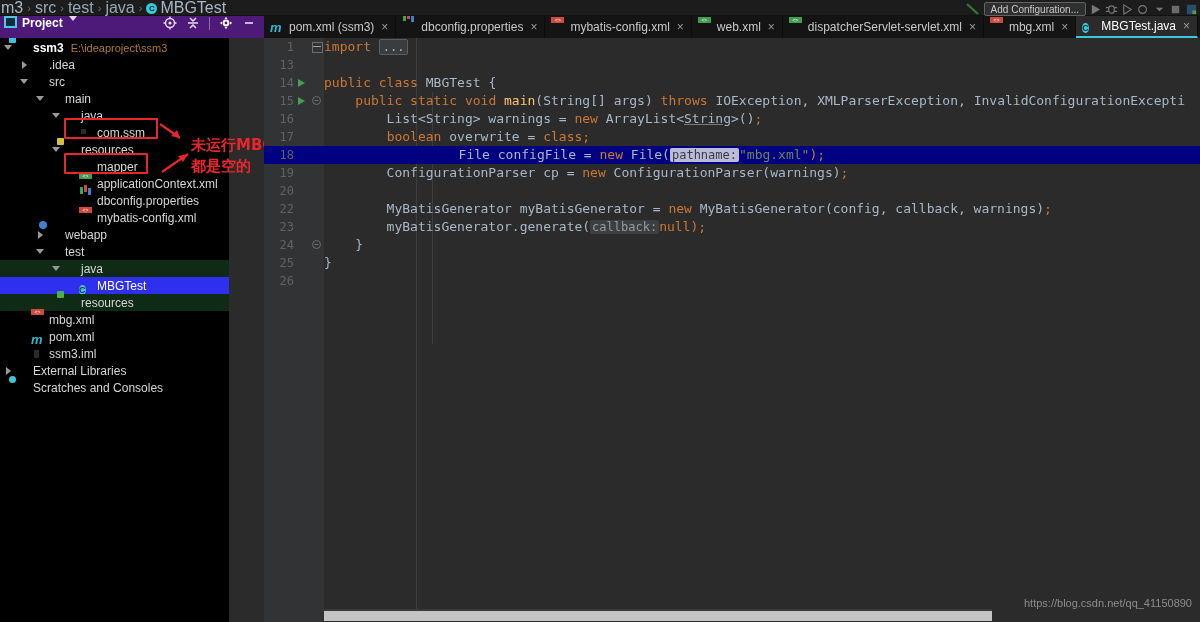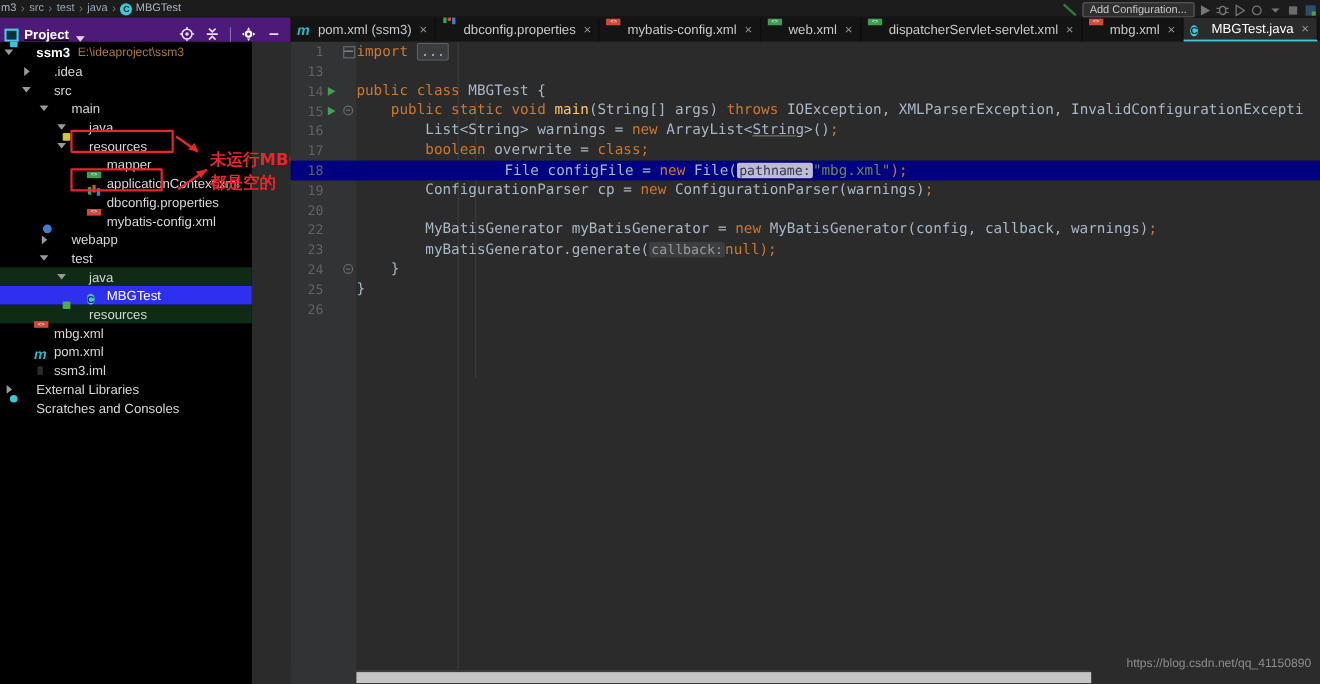--- a/index.html
+++ b/index.html
@@ -18,7 +18,7 @@
     border-bottom: 1px solid #111;
   }
   .crumbs { display: flex; align-items: center; height: 16px; padding-left: 1px; }
-  .crumb { font-size: 10px; color: #a9b7c6; line-height: 16px; white-space: nowrap; }
+  .crumb { font-size: 16px; color: #a9b7c6; line-height: 16px; white-space: nowrap; }
   .crumb.dim { color: #9aa7b4; }
   .crumb-sep { color: #6c7680; font-size: 11px; margin: 0 4px; }
   .crumb-ico {

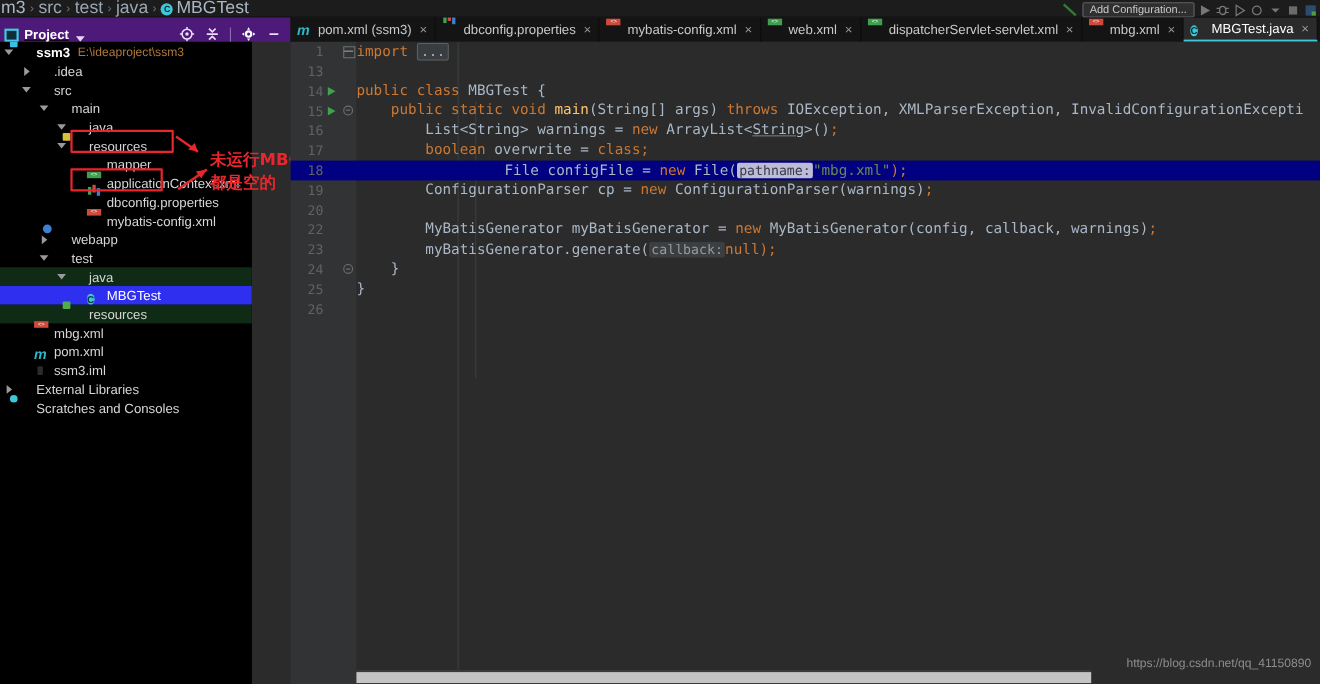--- a/index.html
+++ b/index.html
@@ -39,7 +39,7 @@
   
   .proj-header {
     position: absolute; left: 0; top: 16px; width: 264px; height: 22px;
-    background: #4e1a7a; display: flex; align-items: flex-end; padding: 0 4px; text-decoration: underline;
+    background: #4e1a7a; display: flex; align-items: flex-start; padding: 0 4px;
   }
   .proj-header .p-ico {
     width: 13px; height: 12px; border: 2px solid #4fc3e8; background: #0c2f3c;

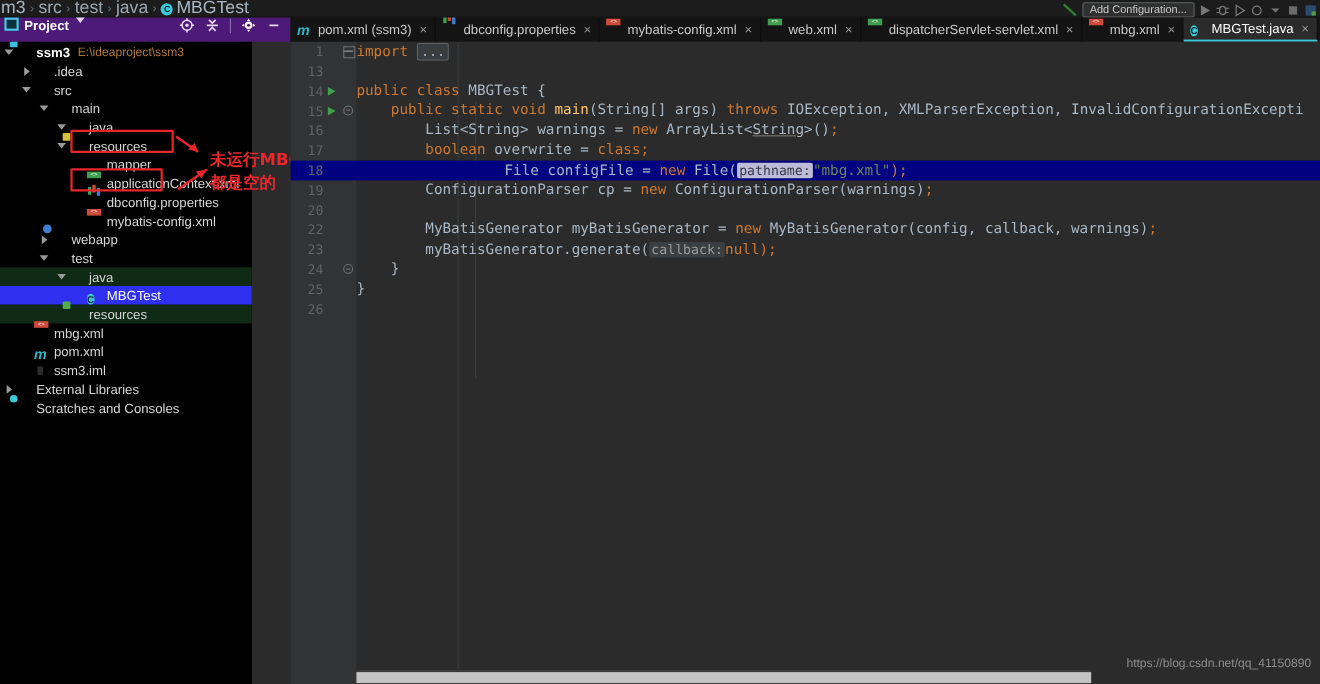--- a/index.html
+++ b/index.html
@@ -313,6 +313,12 @@
         <span class="label">java</span>
       </div>
       <div class="row">
+        <span style="display:inline-block;width:68px;flex:0 0 68px;"></span>
+        <span class="twisty"></span>
+        <span class="ico"><span class="f-pkg"></span></span>
+        <span class="label">com.ssm</span>
+      </div>
+      <div class="row">
         <span style="display:inline-block;width:52px;flex:0 0 52px;"></span>
         <span class="twisty open"></span>
         <span class="ico"><span class="f-res"></span></span>

